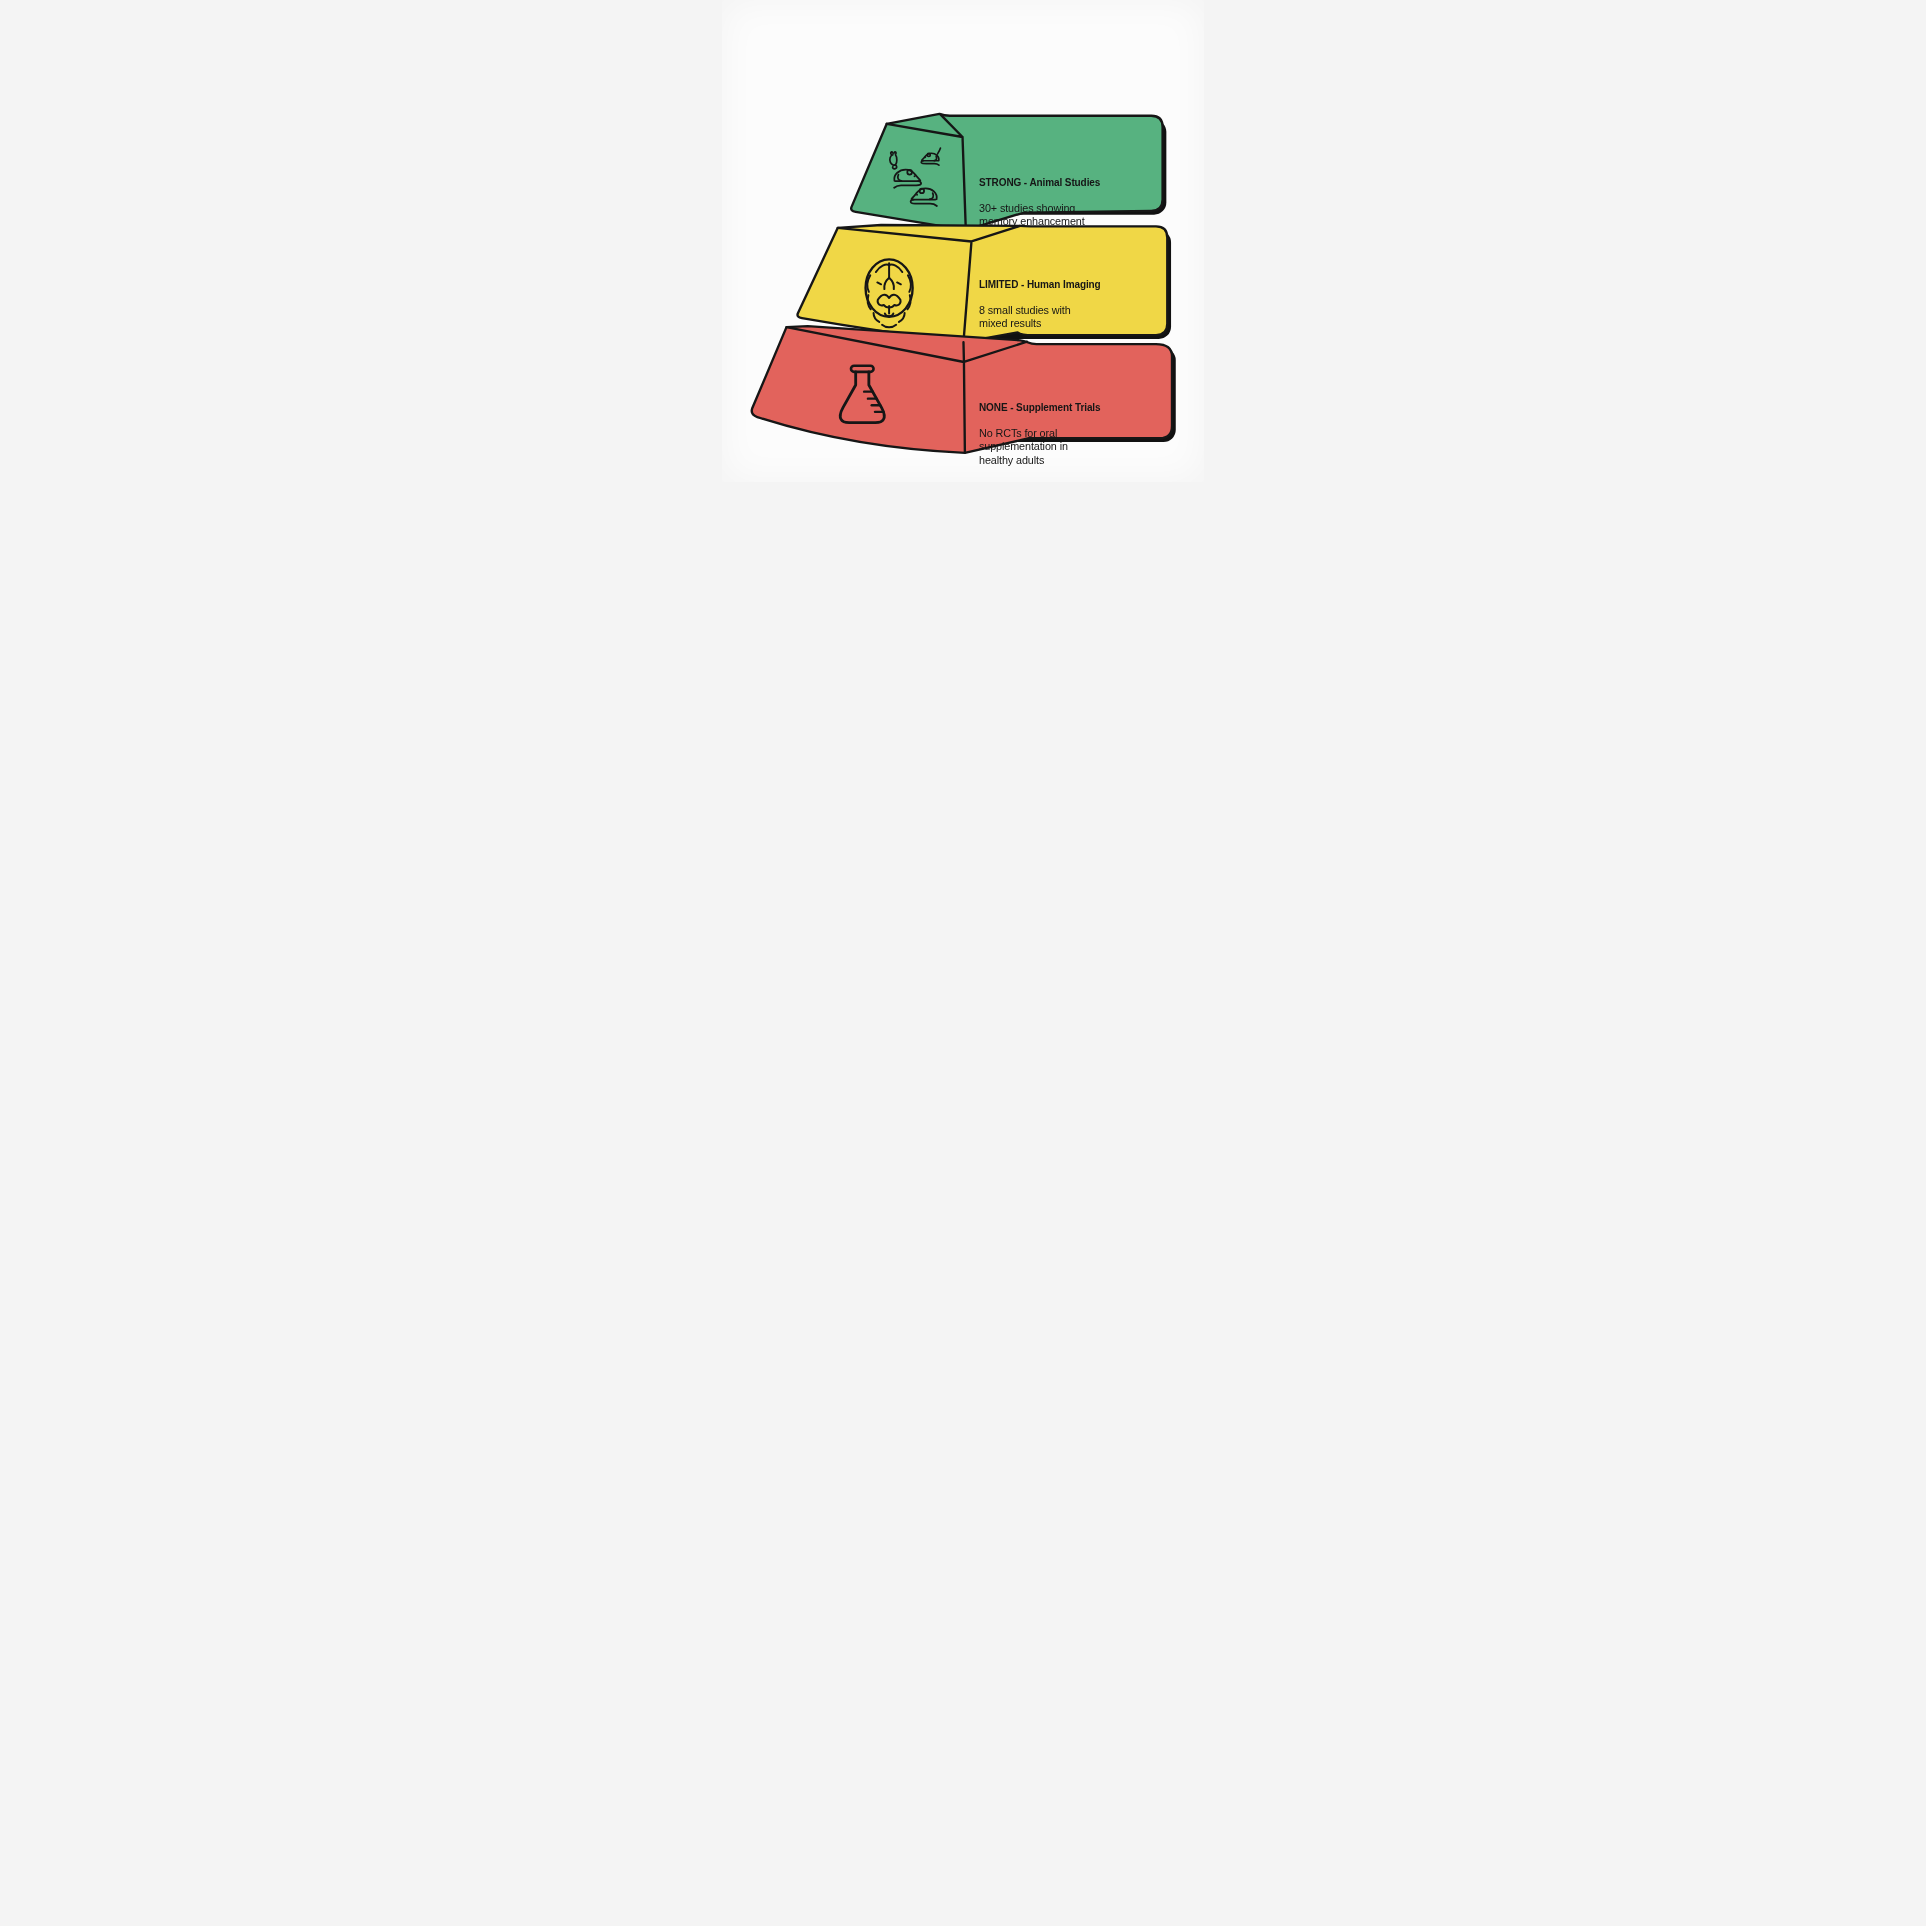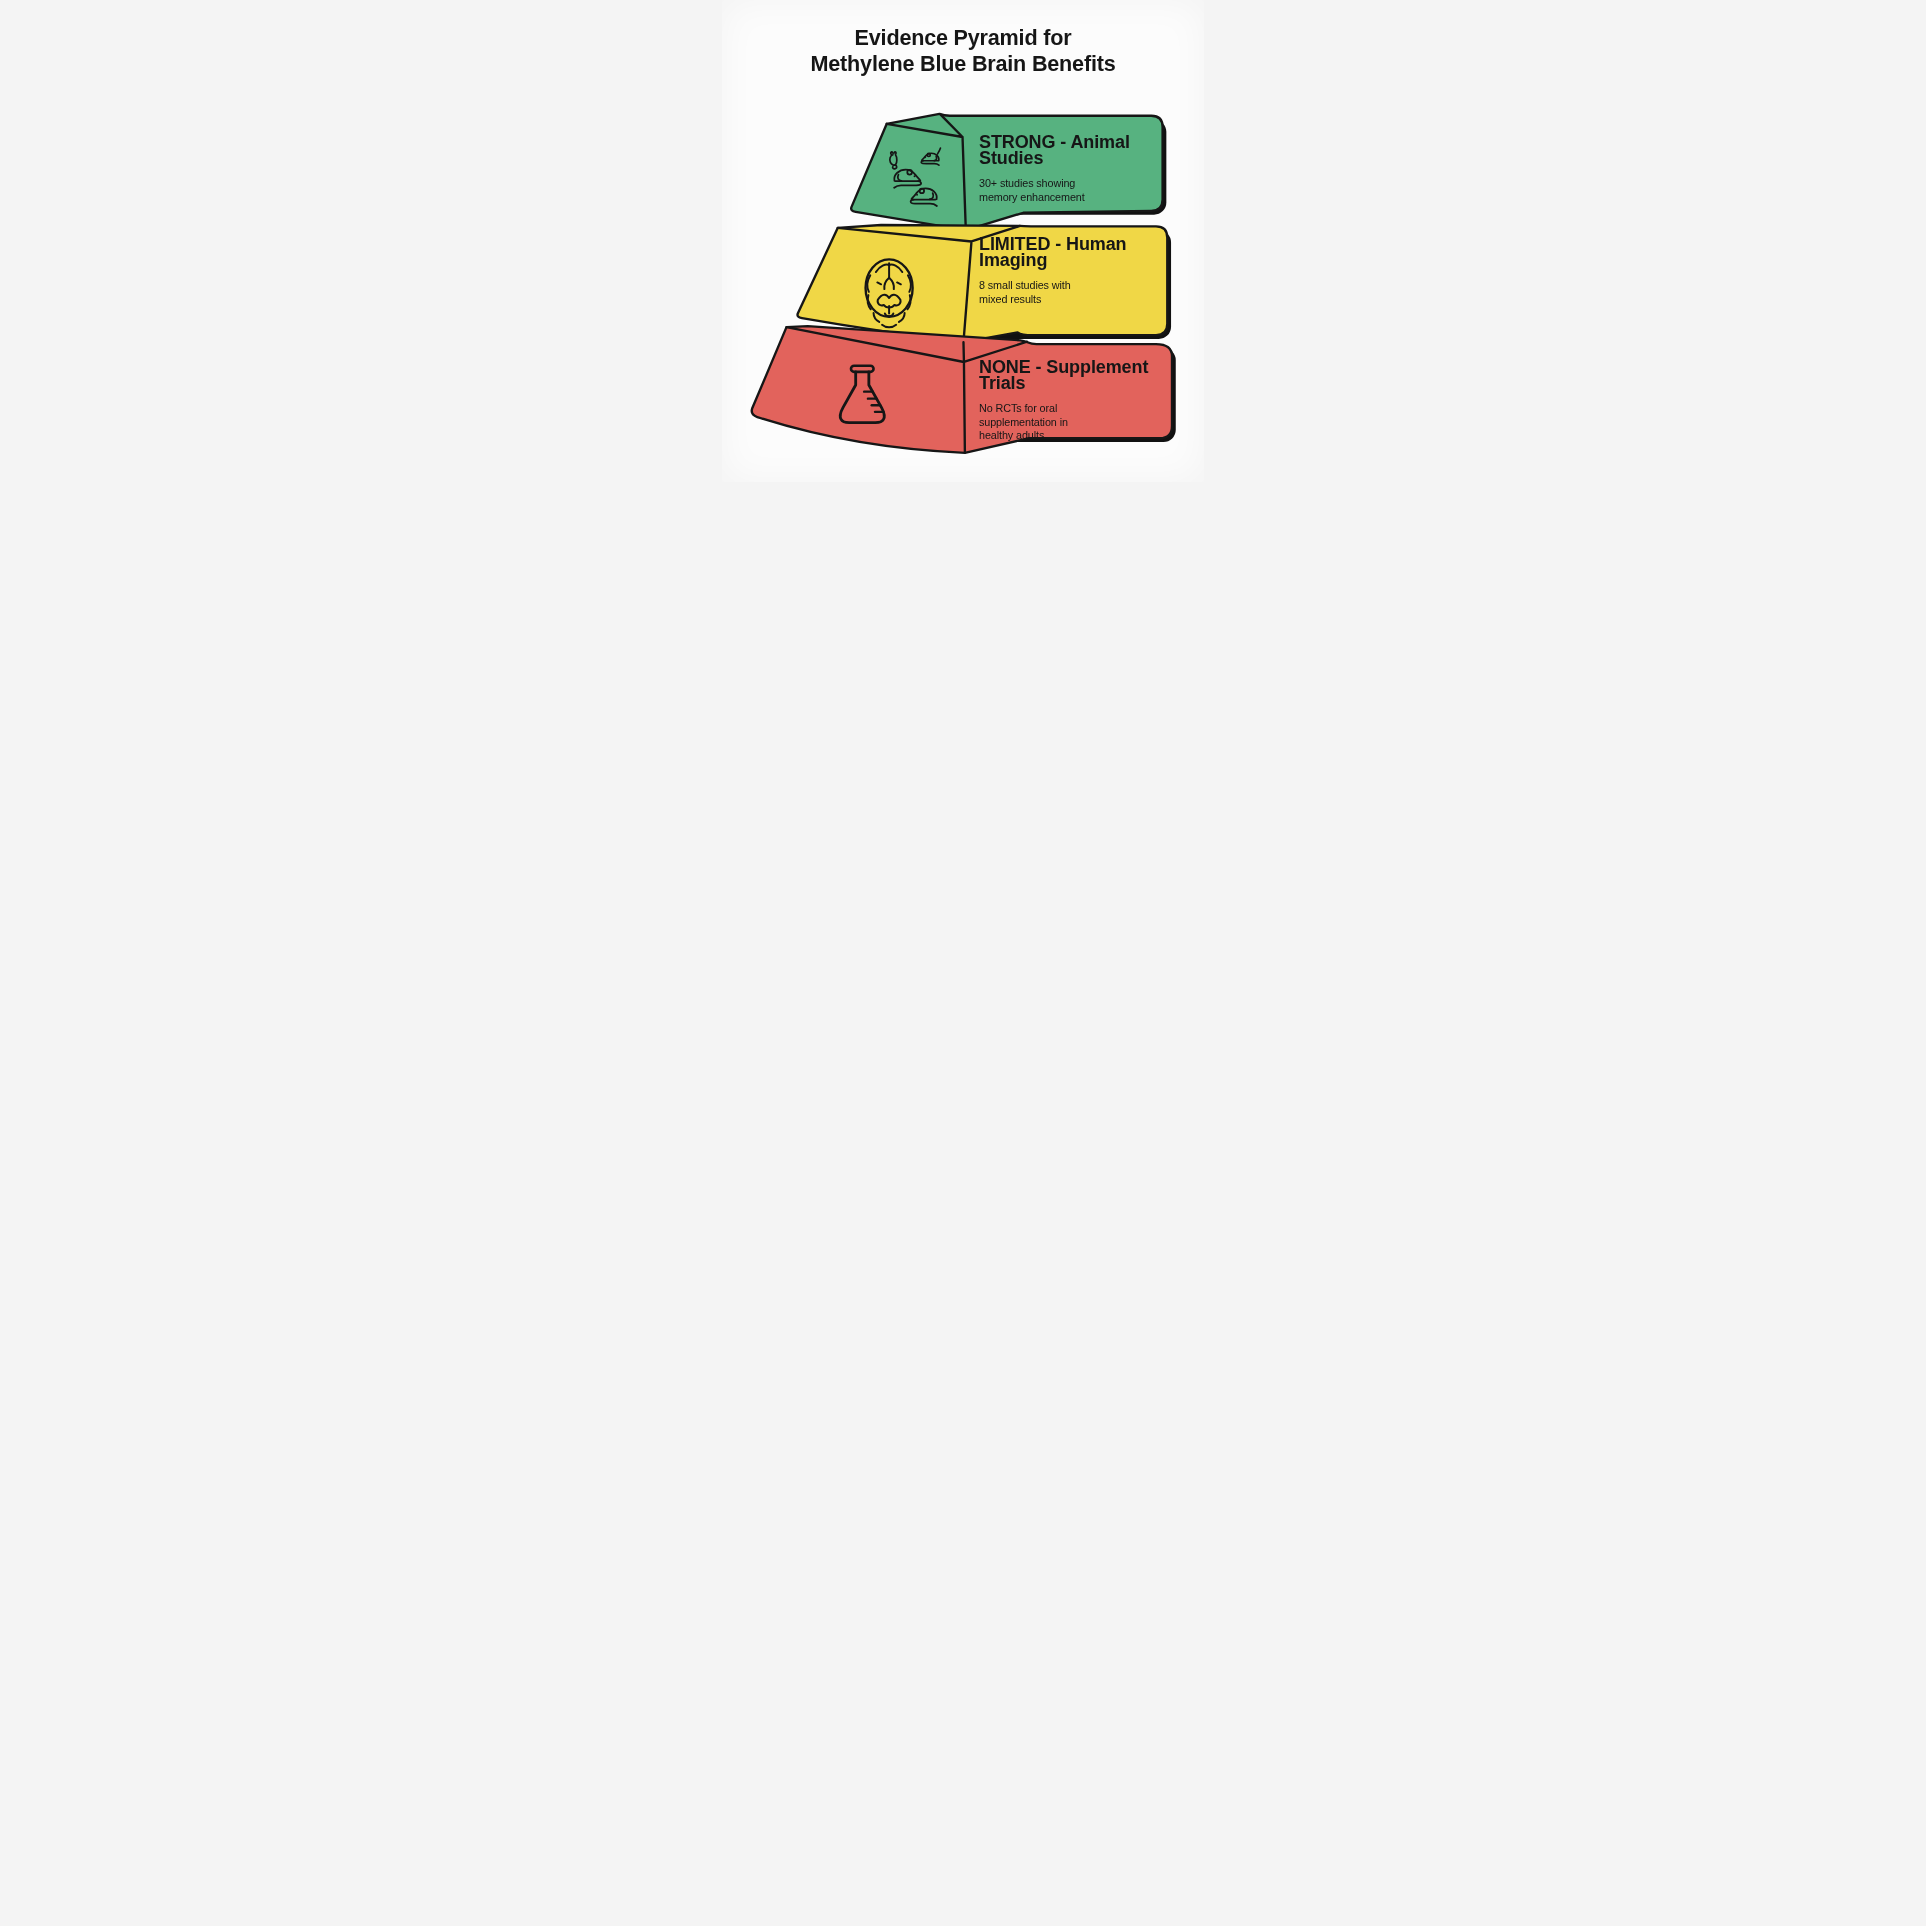--- a/index.html
+++ b/index.html
@@ -87,8 +87,6 @@
 
 <div class="canvas">
 
-  <div class="title">Evidence Pyramid for
-Methylene Blue Brain Benefits</div>
 
   <svg class="pyramid-svg" viewBox="0 0 1024 1024" aria-hidden="true">
     <defs>

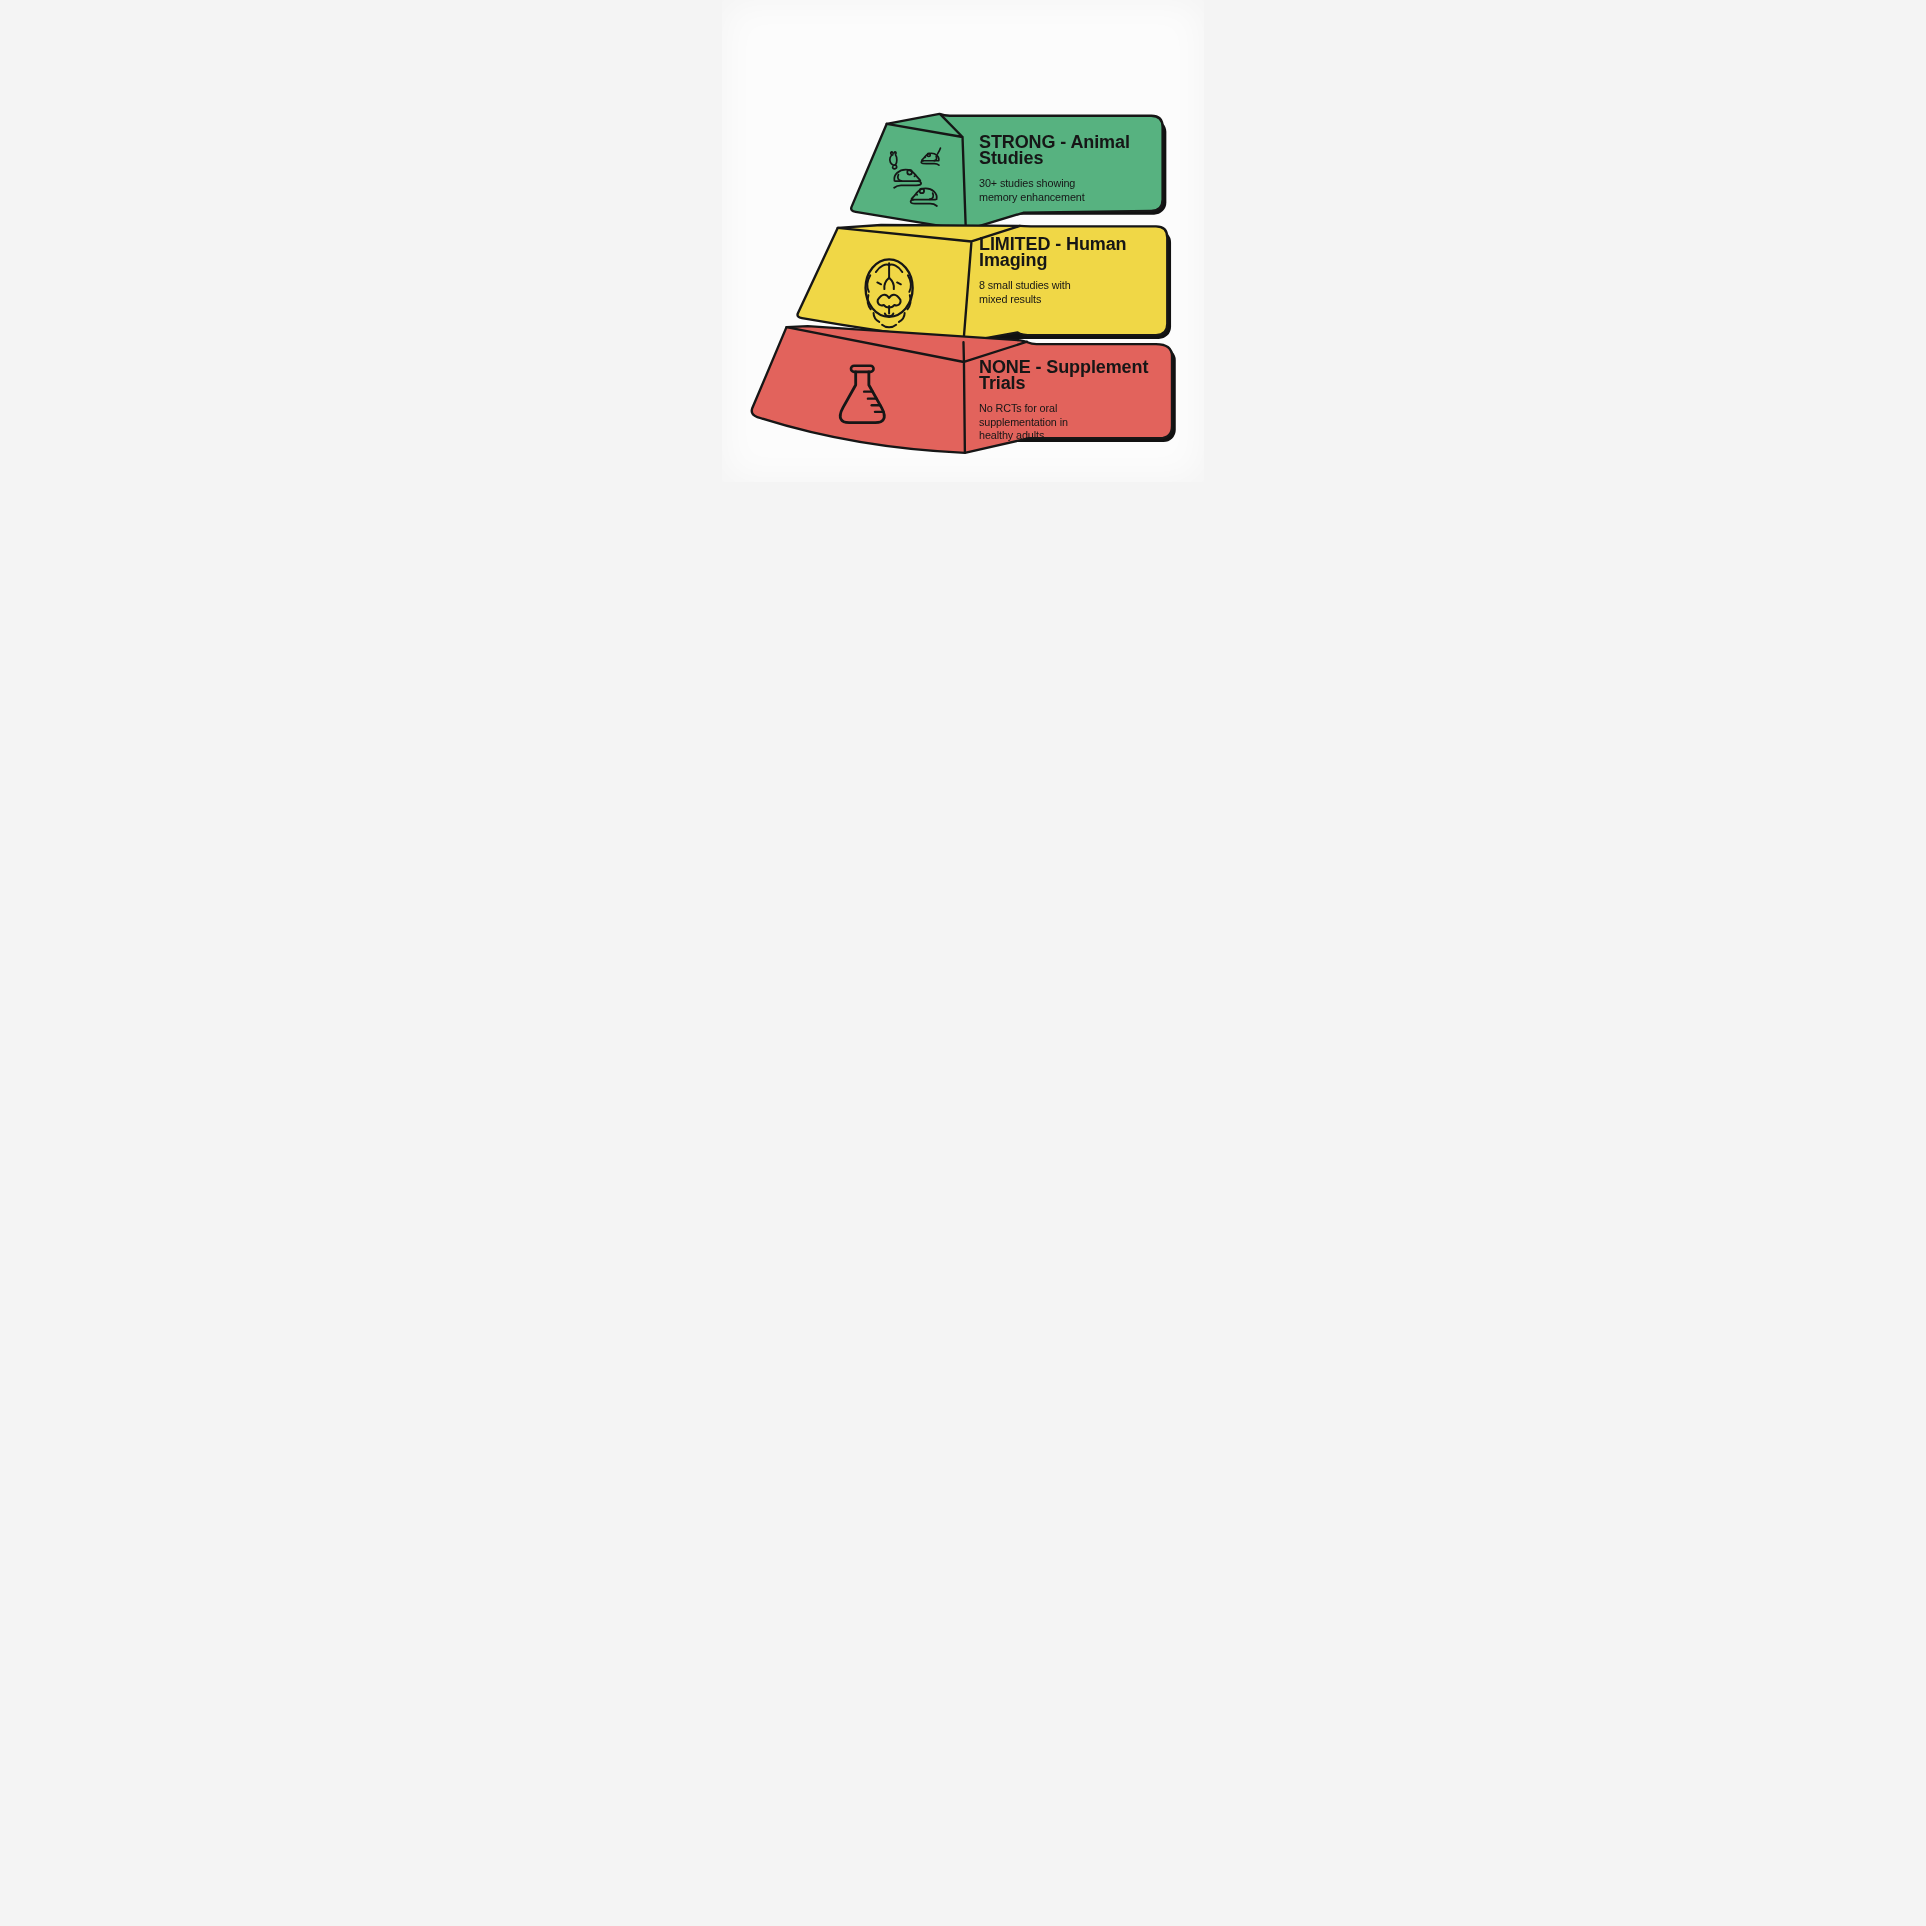--- a/index.html
+++ b/index.html
@@ -66,10 +66,11 @@
     color: var(--text, #161616);
   }
   .panel-heading {
-    font-size: 18px;
+    font-size: 10px;
     font-weight: bold;
     line-height: 15.5px;
     letter-spacing: -0.1px;
+    margin-top: 40px;
   }
   .panel-body {
     font-size: 10.8px;

